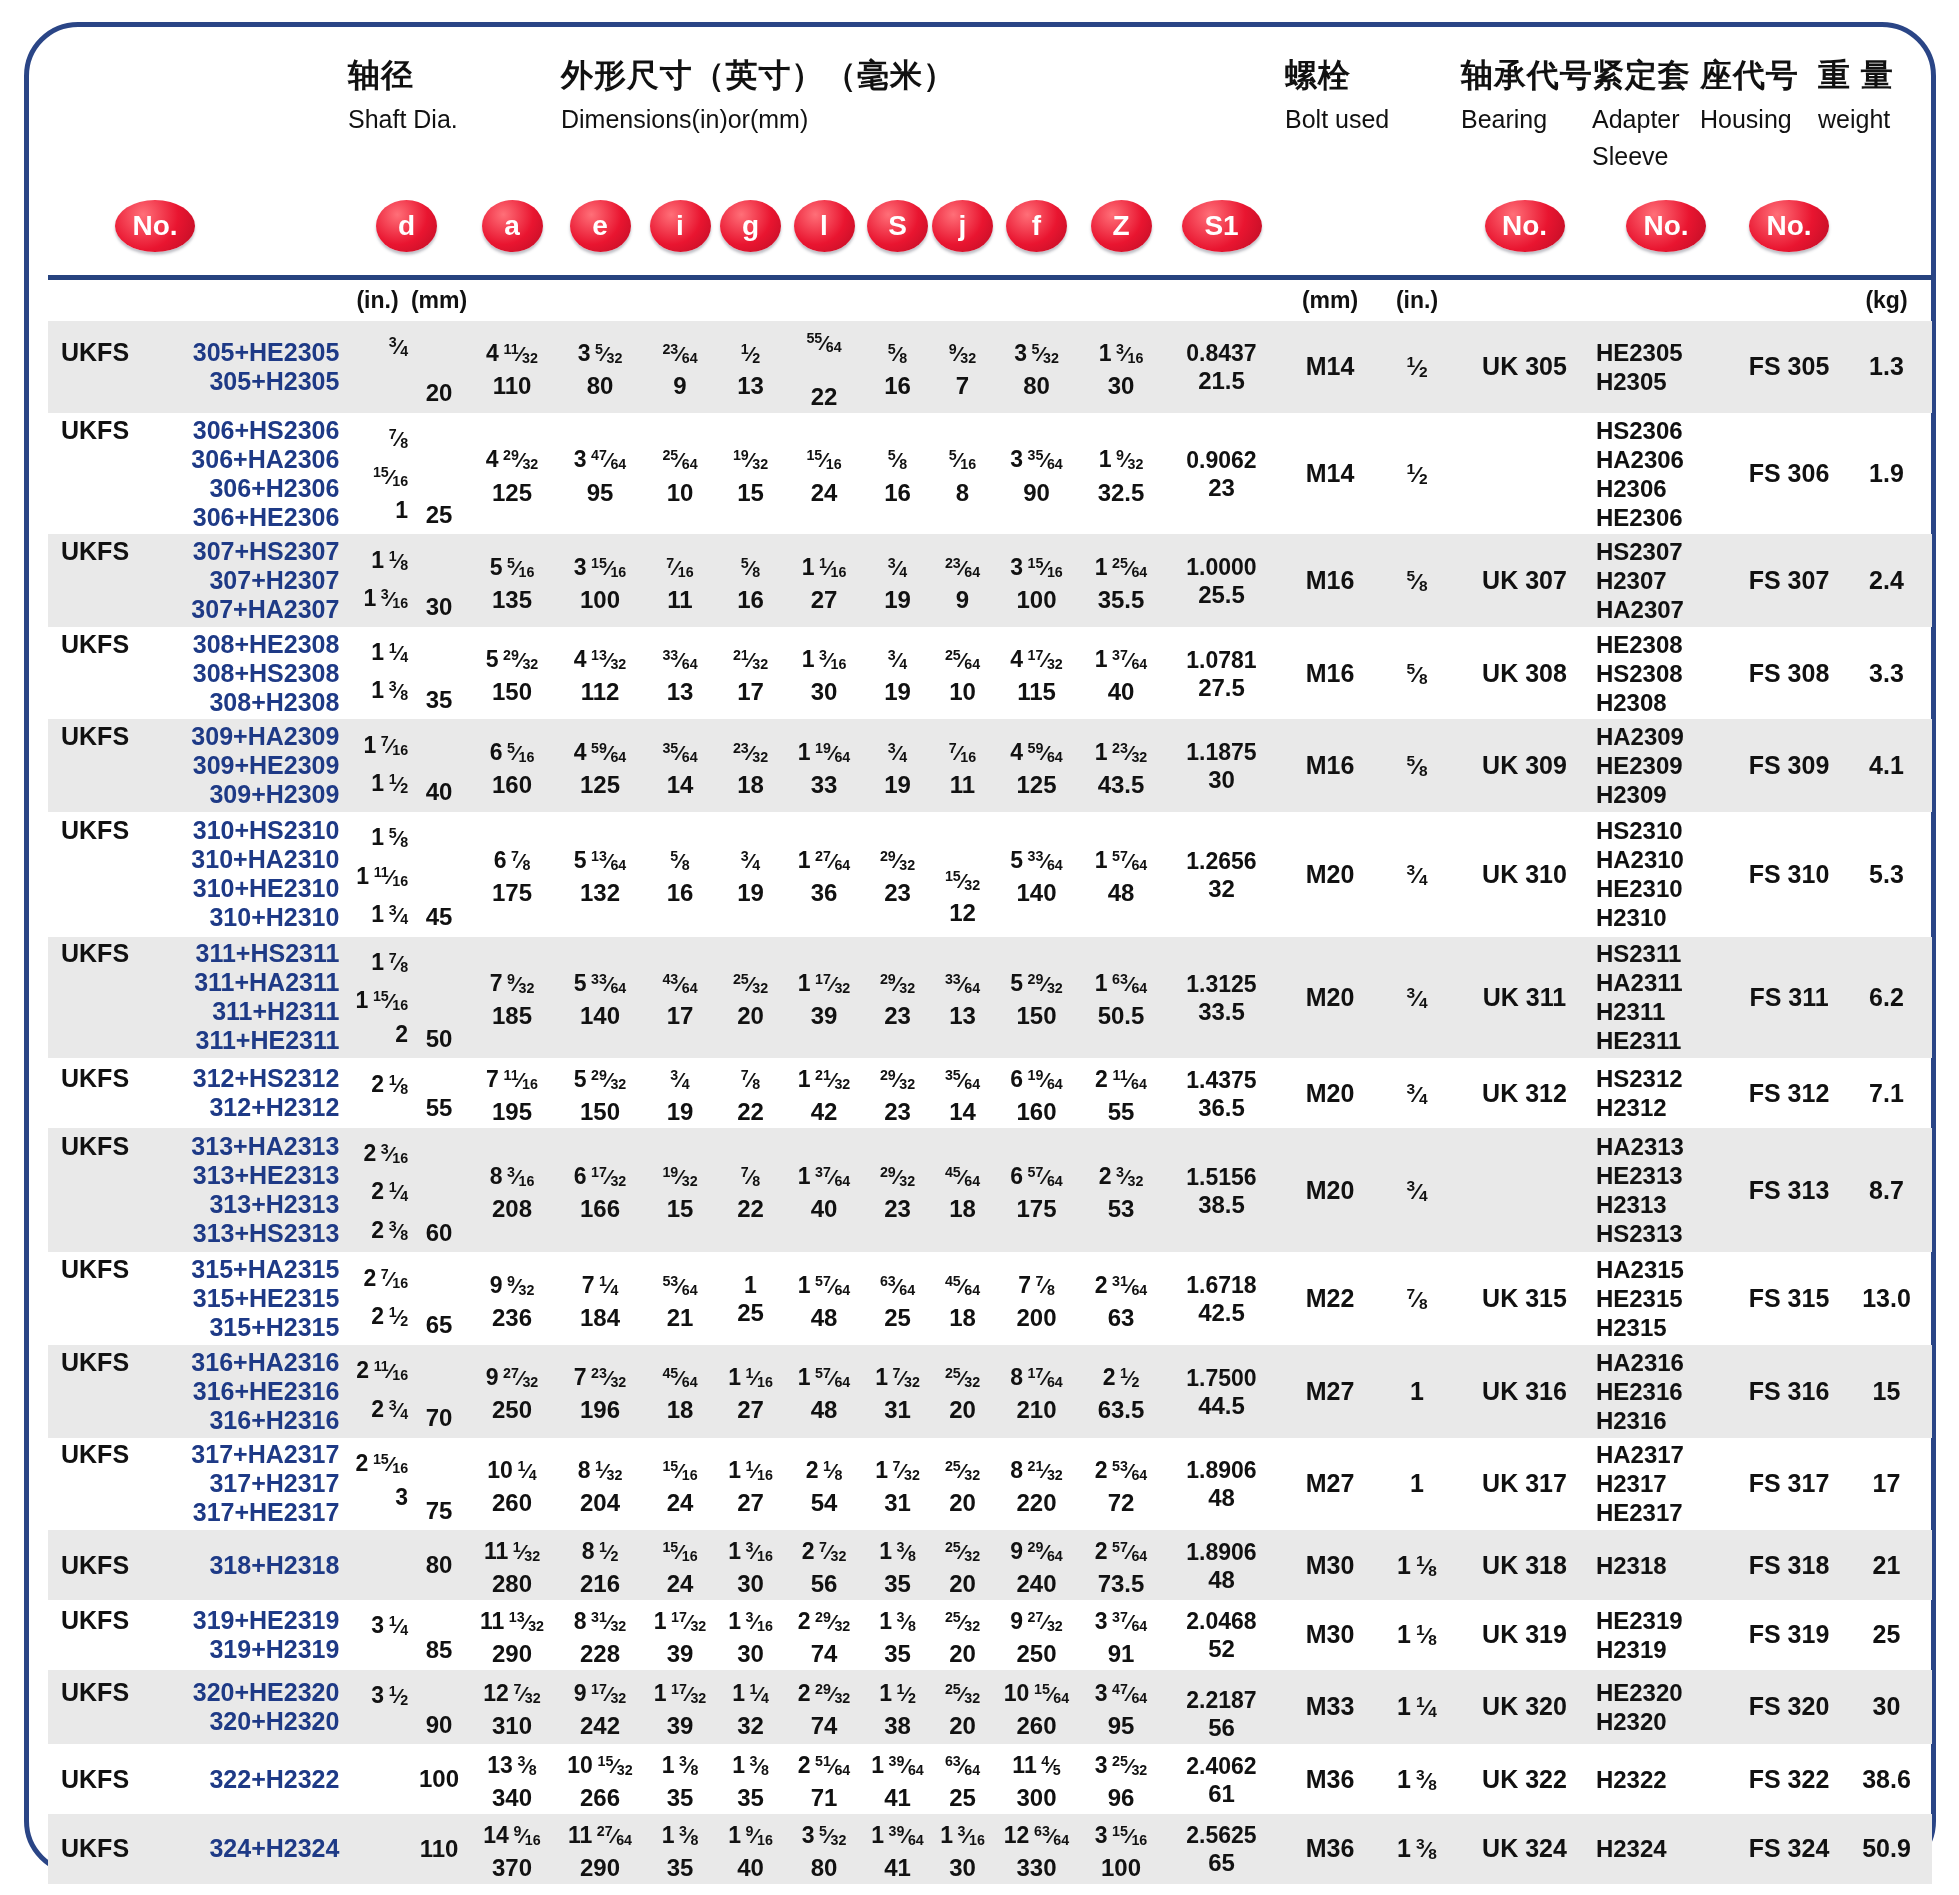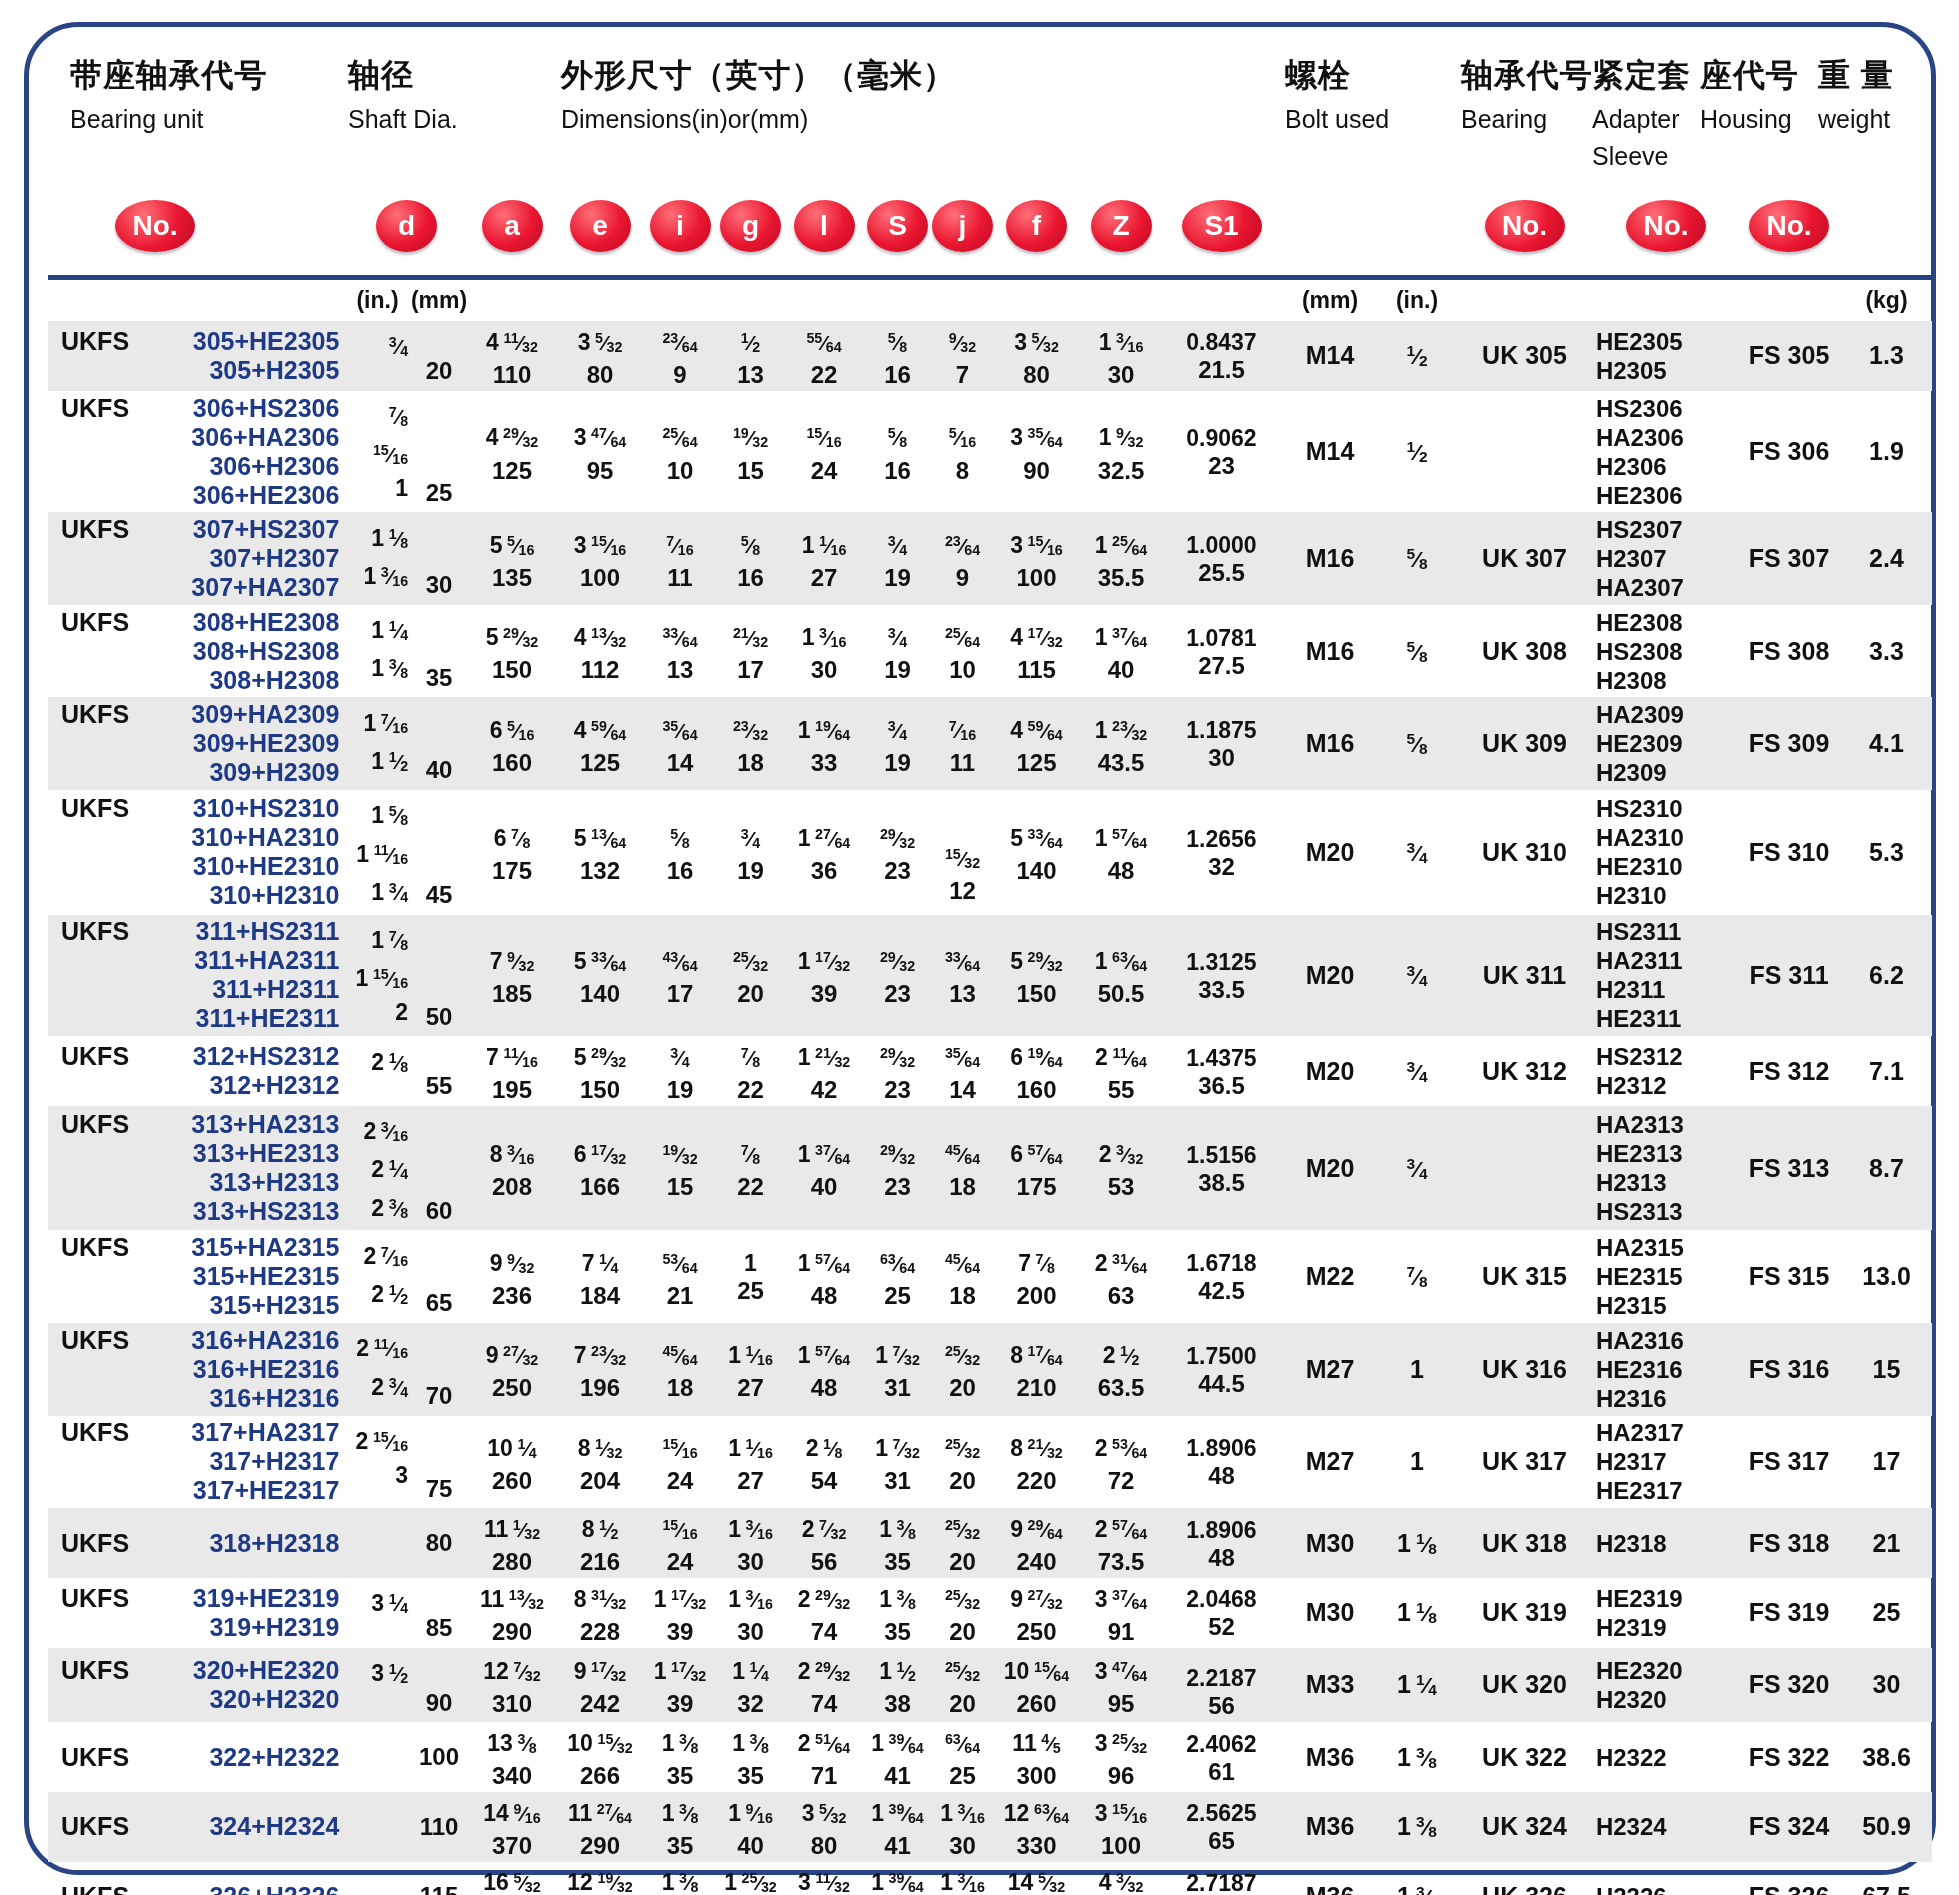--- a/index.html
+++ b/index.html
@@ -58,10 +58,6 @@
   <div class="frame"></div>
 
   <div class="hdr">
-    <div class="hlabel" style="left:70px;">
-      <div class="zh">带座轴承代号</div>
-      <div class="en">Bearing unit</div>
-    </div>
     <div class="hlabel" style="left:348px;">
       <div class="zh">轴径</div>
       <div class="en">Shaft Dia.</div>

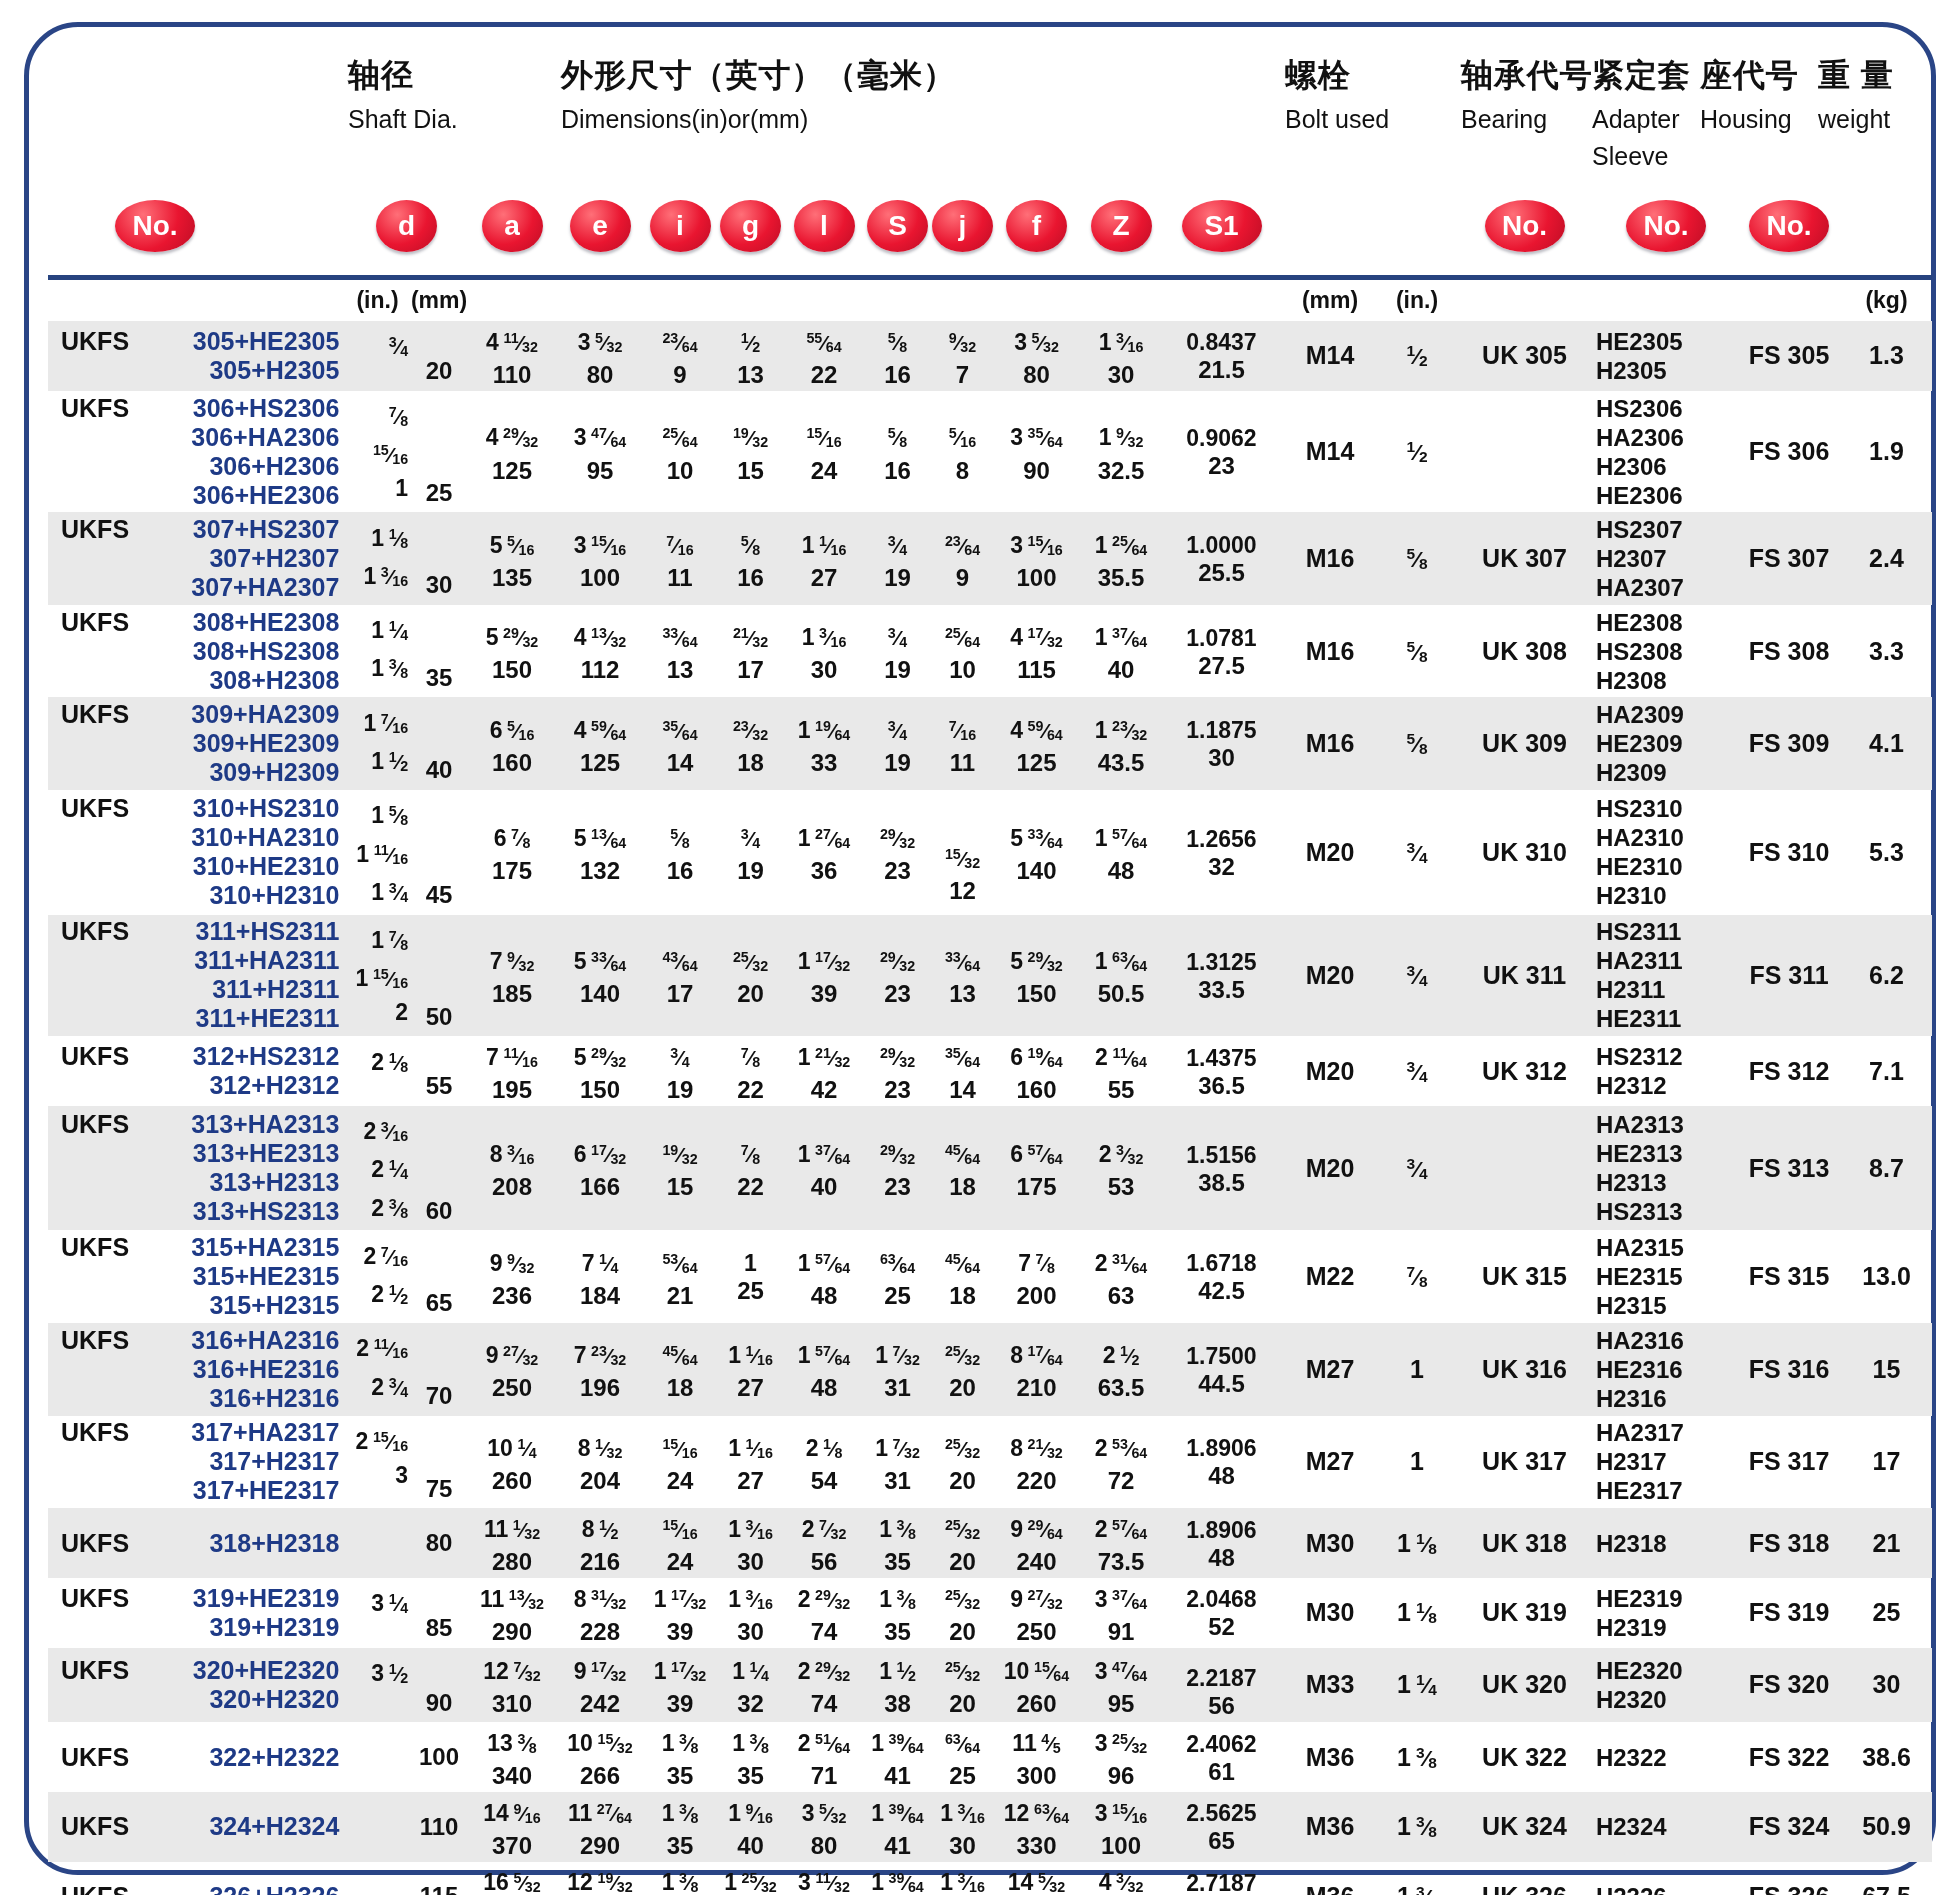--- a/index.html
+++ b/index.html
@@ -179,7 +179,7 @@
             <div class="ln-in"><span class="fn">1</span><span class="fs">⁄</span><span class="fd">2</span></div>
             <div class="ln-mm">13</div>
           </div>
-          <div class="cell dim-cell" style="grid-column: 8;">
+          <div class="cell dim-cell" style="grid-column: 8; gap: 22px;">
             <div class="ln-in"><span class="fn">55</span><span class="fs">⁄</span><span class="fd">64</span></div>
             <div class="ln-mm">22</div>
           </div>

